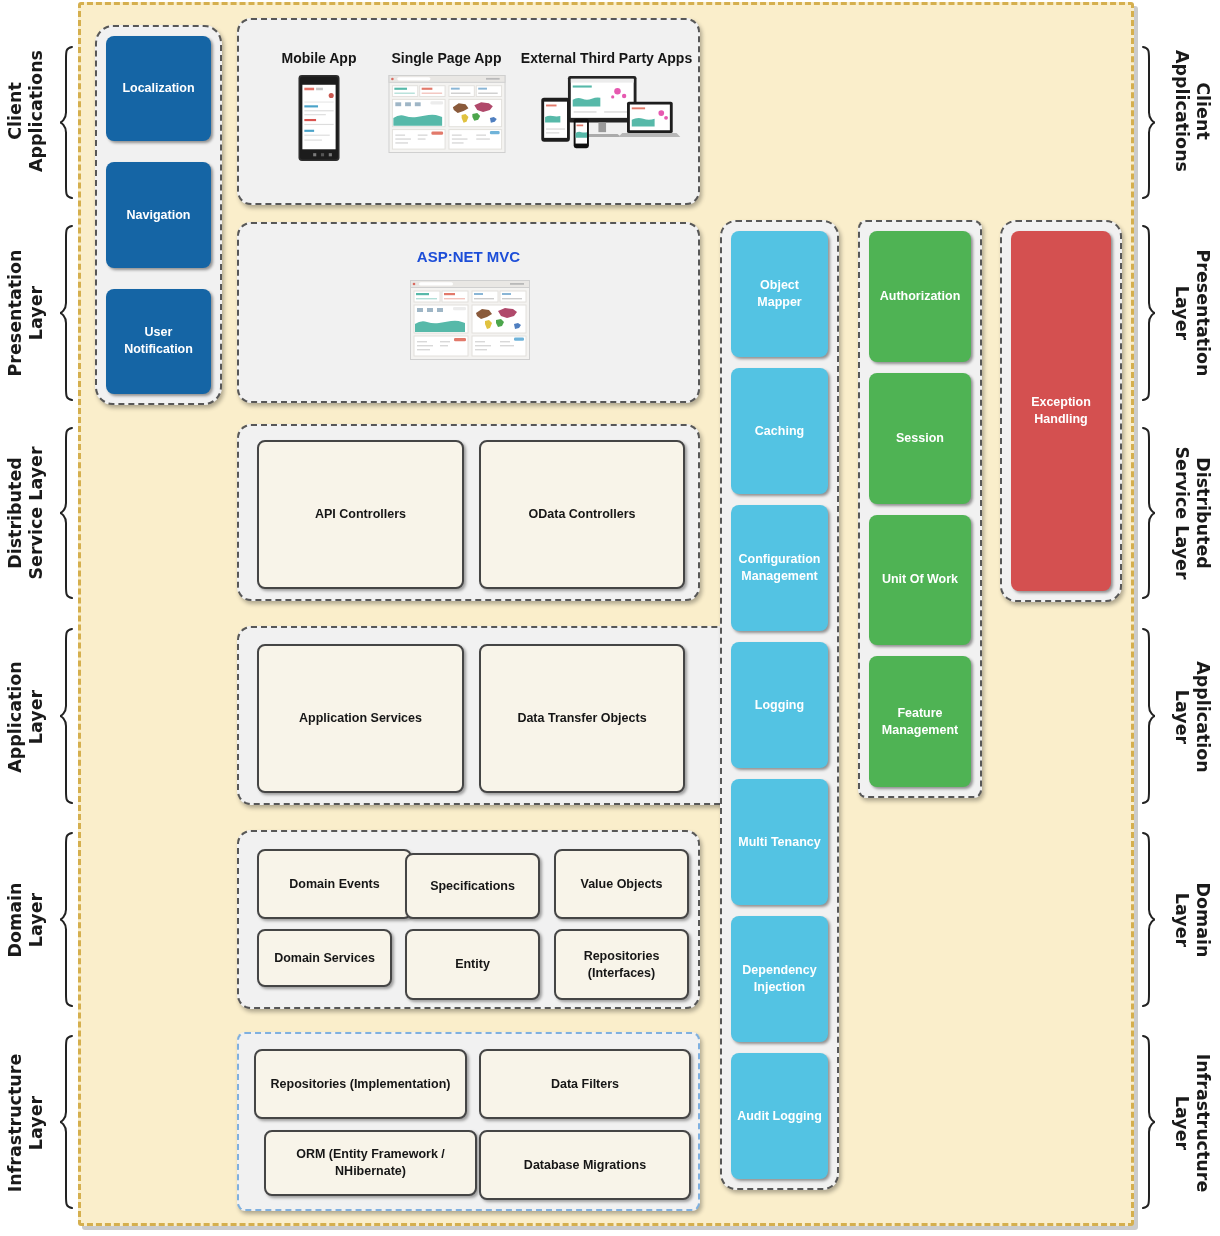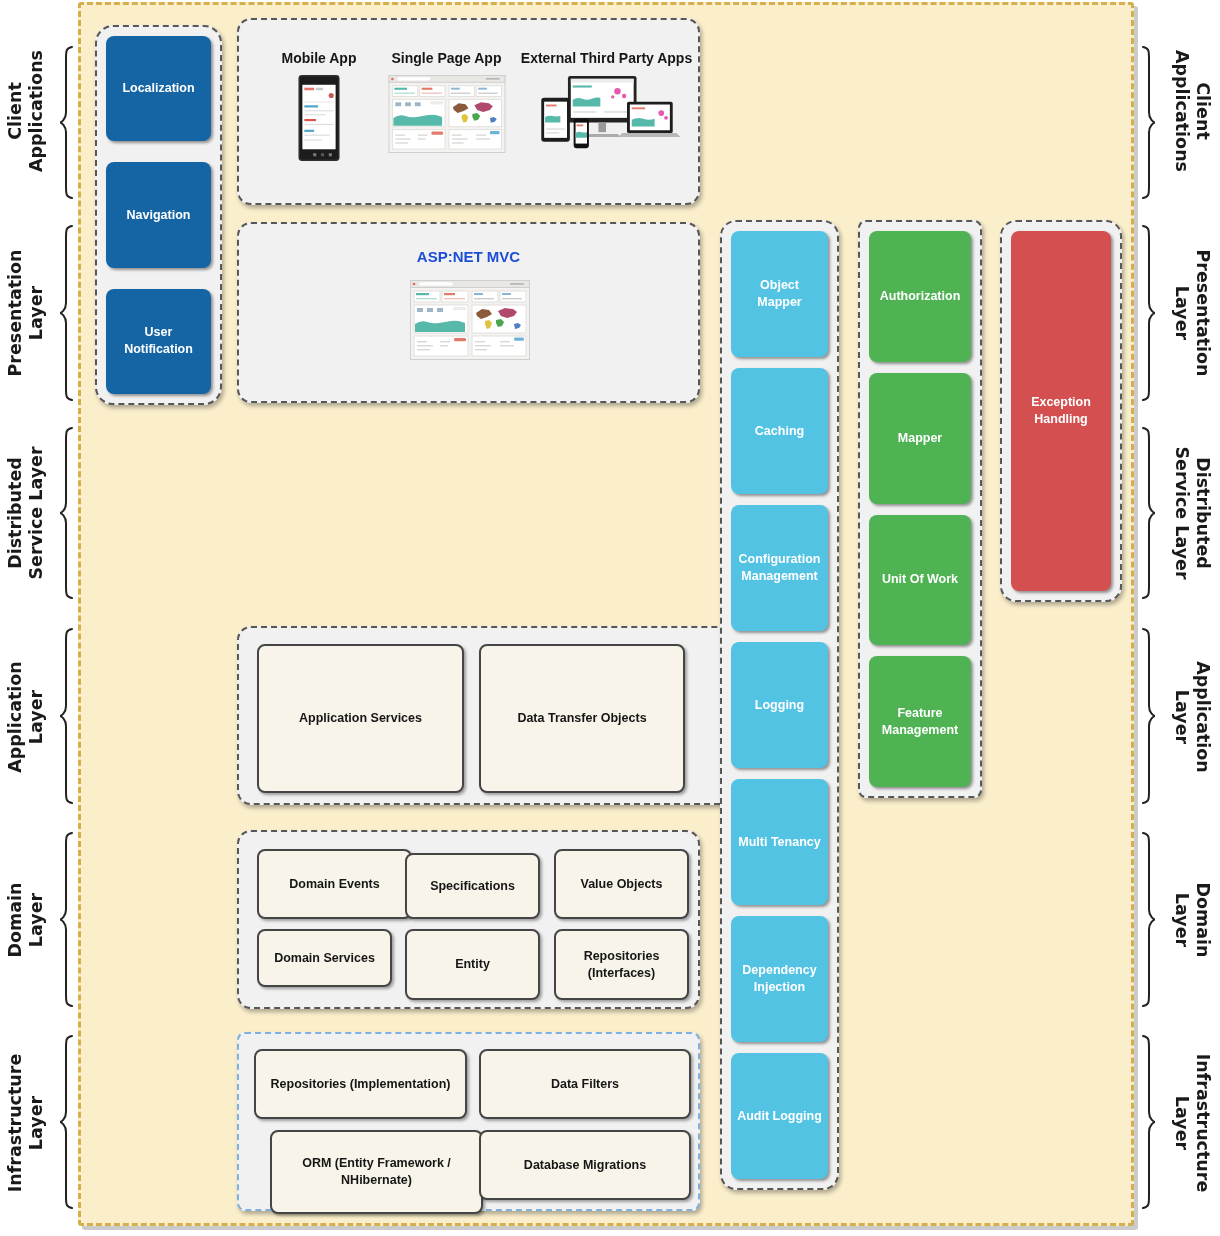--- a/index.html
+++ b/index.html
@@ -322,7 +322,7 @@
 
   <div class="panel vstack" style="left:858px;top:220px;width:124px;height:578px;border-radius:8px">
     <div class="colbox green">Authorization</div>
-    <div class="colbox green">Mapper</div>
+    <div class="colbox green">Session</div>
     <div class="colbox green">Unit Of Work</div>
     <div class="colbox green">Feature Management</div>
   </div>

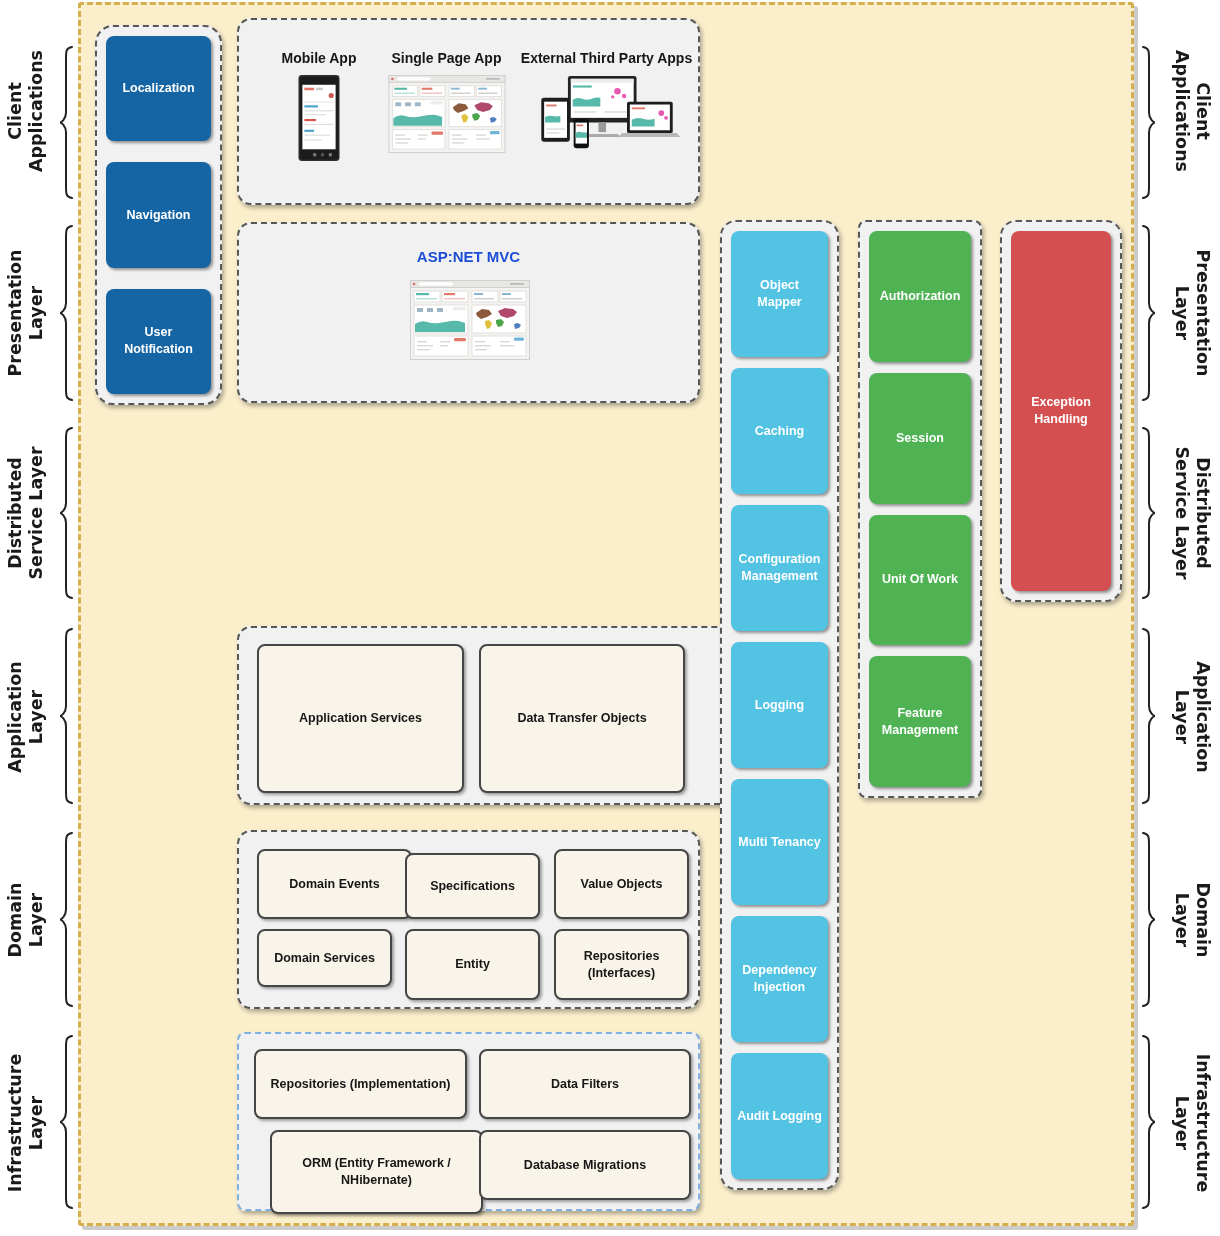--- a/index.html
+++ b/index.html
@@ -288,6 +288,10 @@
     </div>
   </div>
 
+  <div class="panel" style="left:237px;top:424px;width:463px;height:177px">
+    <div class="cream" style="left:18px;top:14px;width:207px;height:149px">API Controllers</div>
+    <div class="cream" style="left:240px;top:14px;width:206px;height:149px">OData Controllers</div>
+  </div>
 
   <div class="panel" style="left:237px;top:626px;width:507px;height:179px">
     <div class="cream" style="left:18px;top:16px;width:207px;height:149px">Application Services</div>

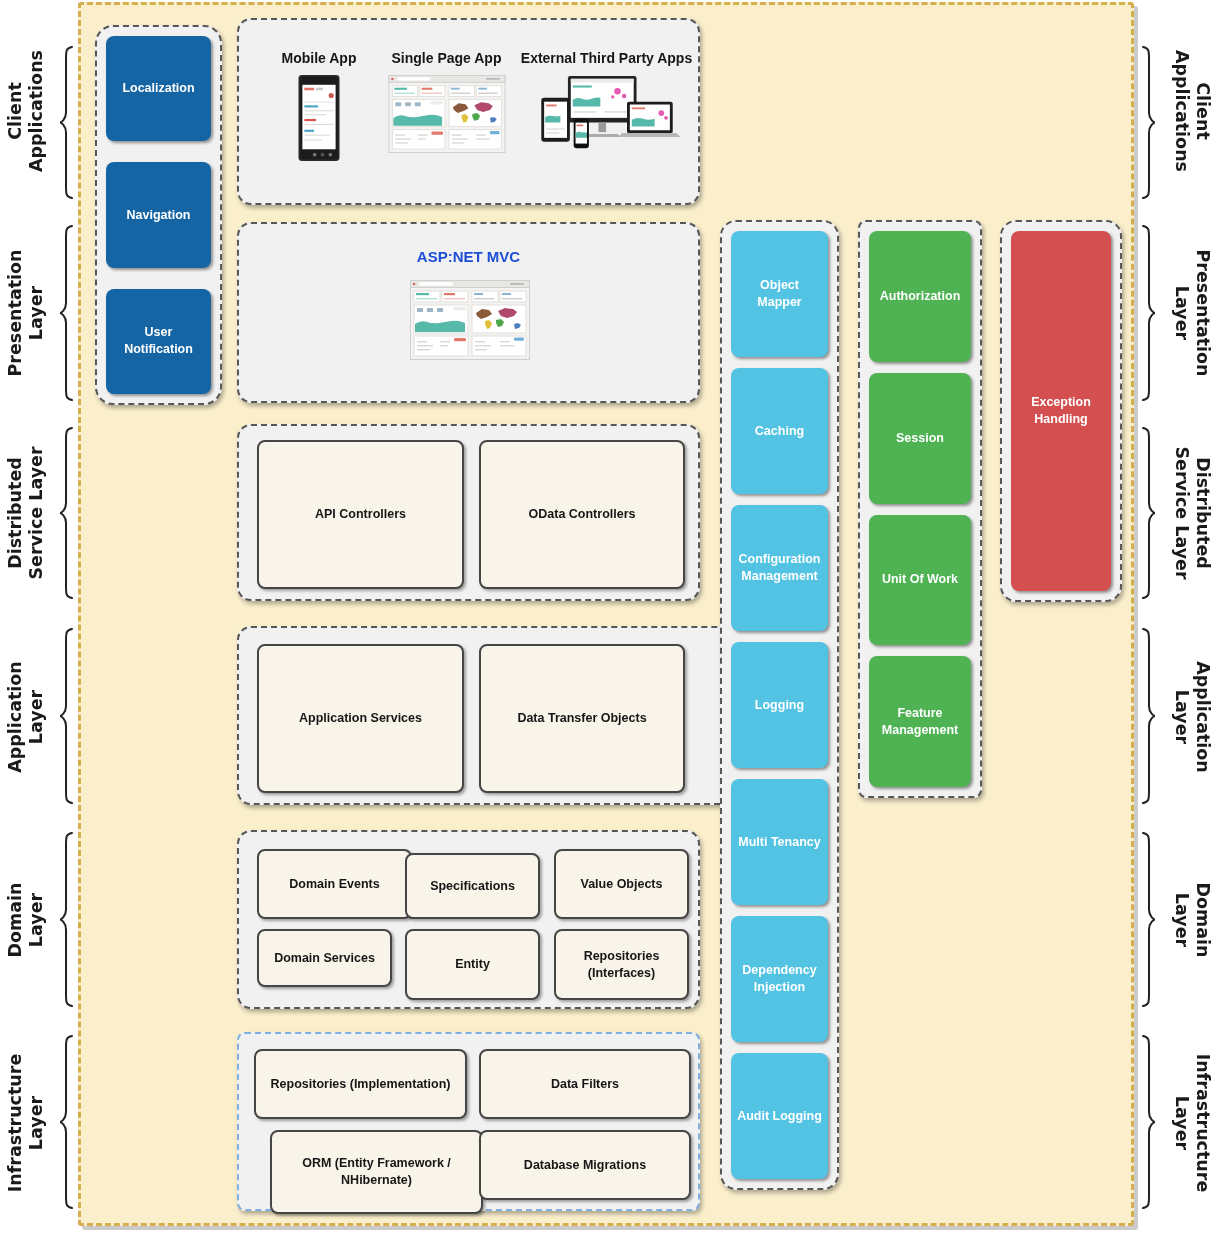--- a/index.html
+++ b/index.html
@@ -310,7 +310,7 @@
   <div class="panel infra" style="left:237px;top:1032px;width:463px;height:179px;border-radius:8px">
     <div class="cream" style="left:15px;top:15px;width:213px;height:70px">Repositories (Implementation)</div>
     <div class="cream" style="left:240px;top:15px;width:212px;height:70px">Data Filters</div>
-    <div class="cream" style="left:31px;top:96px;width:213px;height:84px">ORM (Entity Framework / NHibernate)</div>
+    <div class="cream" style="left:25px;top:96px;width:213px;height:66px">ORM (Entity Framework / NHibernate)</div>
     <div class="cream" style="left:240px;top:96px;width:212px;height:70px">Database Migrations</div>
   </div>
 

